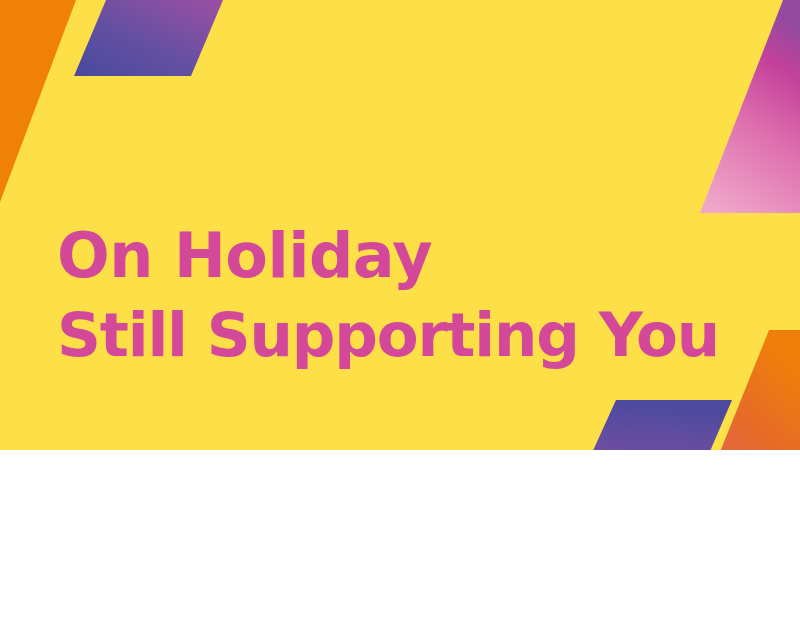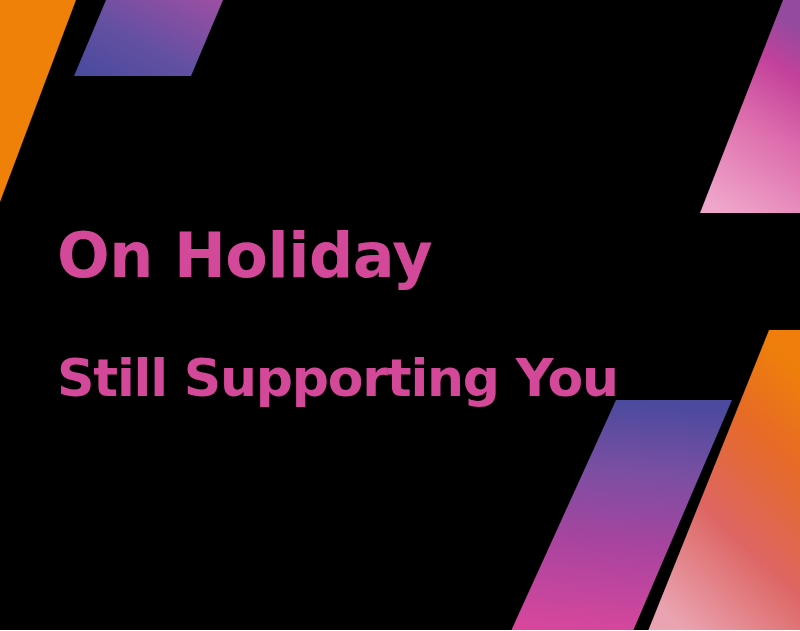--- a/index.html
+++ b/index.html
@@ -13,8 +13,8 @@
   #canvas {
     position: relative;
     width: 800px;
-    height: 630px;
-    background: #000000;
+    height: 450px;
+    background: #fde047;
     overflow: hidden;
   }
   #decor-layer {

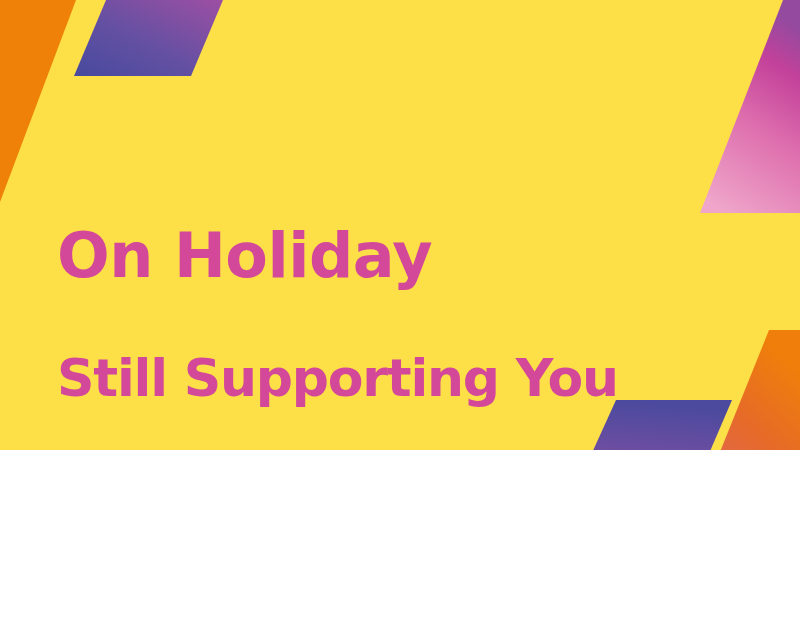--- a/index.html
+++ b/index.html
@@ -40,9 +40,8 @@
     white-space: nowrap;
   }
   #headline-line-2 {
-    font-size: 52px;
+    font-size: 61px;
     letter-spacing: -1.2px;
-    margin-top: 44px;
   }
 </style>
 </head>

